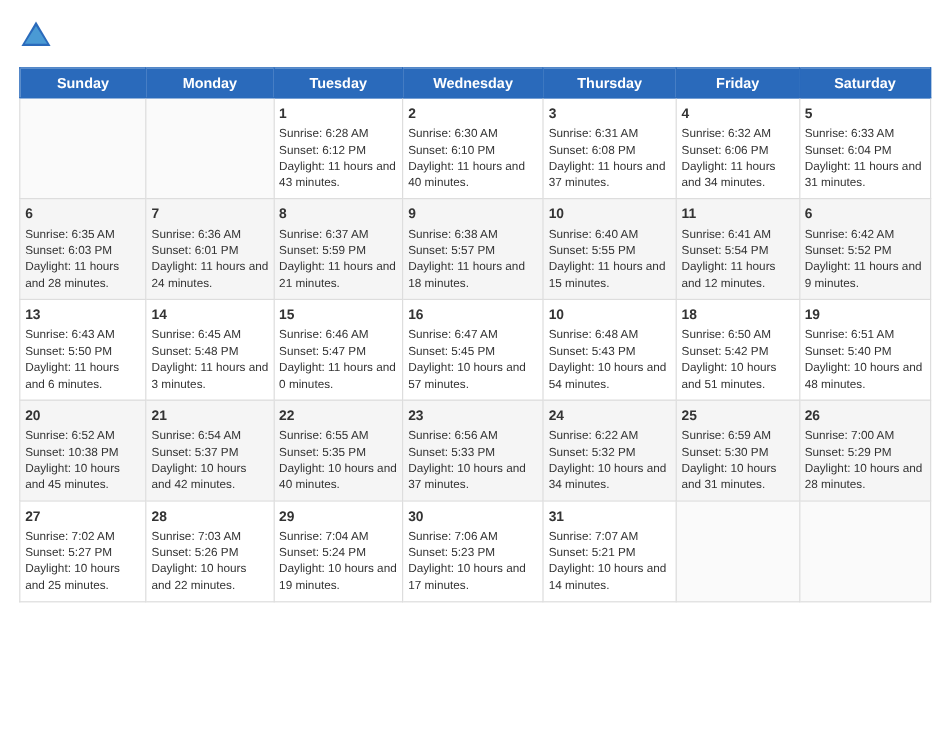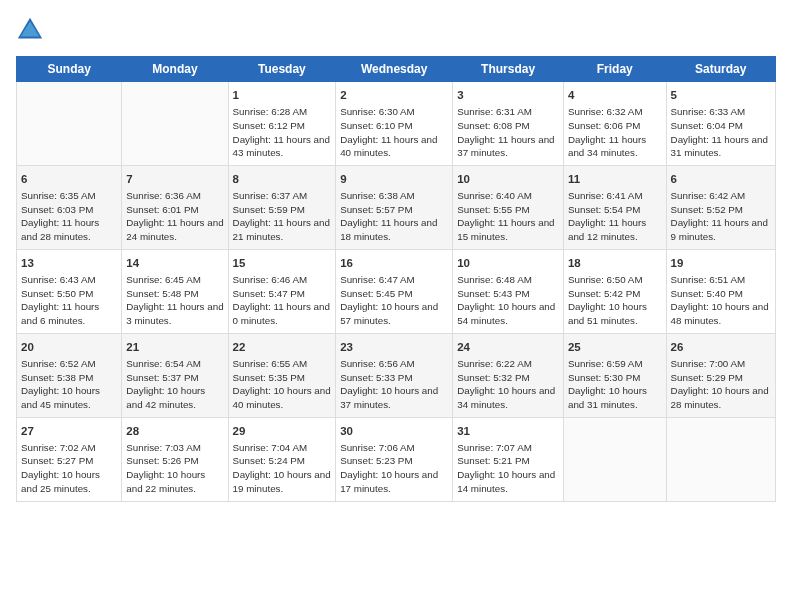--- a/index.html
+++ b/index.html
@@ -246,7 +246,7 @@
         <td>
           <div class="day-num">20</div>
           <div class="day-info">Sunrise: 6:52 AM</div>
-          <div class="day-info">Sunset: 5:38 PM</div>
+          <div class="day-info">Sunset: 10:38 PM</div>
           <div class="day-info">Daylight: 10 hours and 45 minutes.</div>
         </td>
         <td>

